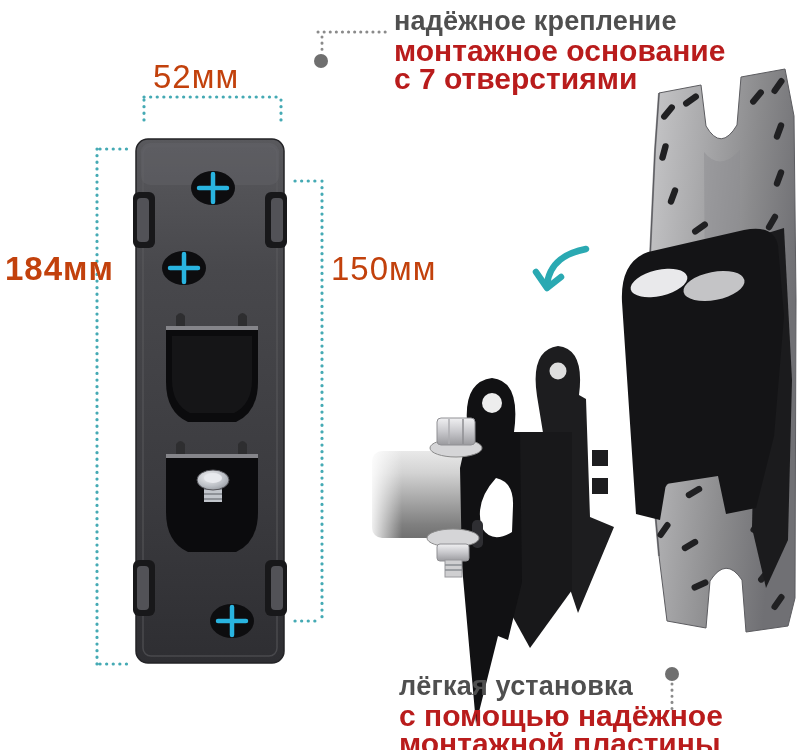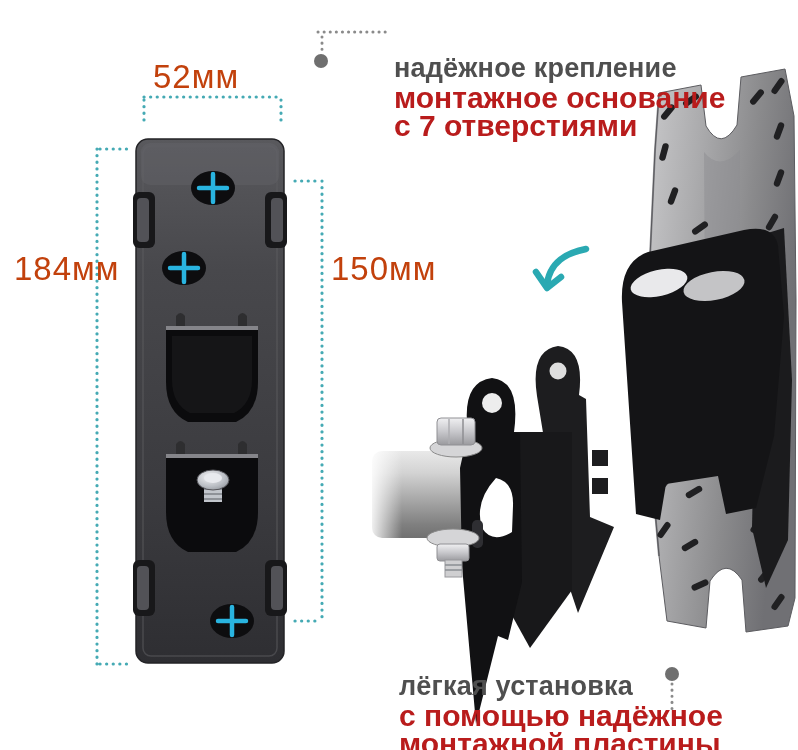--- a/index.html
+++ b/index.html
@@ -12,7 +12,7 @@
   .dim-height-label { left:14px;  top:250px; }
   .dim-holes-label  { left:331px; top:250px; }
   .callout { position:absolute; white-space:nowrap; }
-  .callout-top { left:394px; top:6px;margin-top:47px; }
+  .callout-top { left:394px; top:6px; }
   .callout-bottom { left:399px; top:671px; }
   .callout-title { font-size:27px; font-weight:bold; color:#4f4f4f; line-height:31px; letter-spacing:0.2px; }
   .callout-line { font-size:30px; color:#b91c1c; line-height:28px;font-weight:bold; }

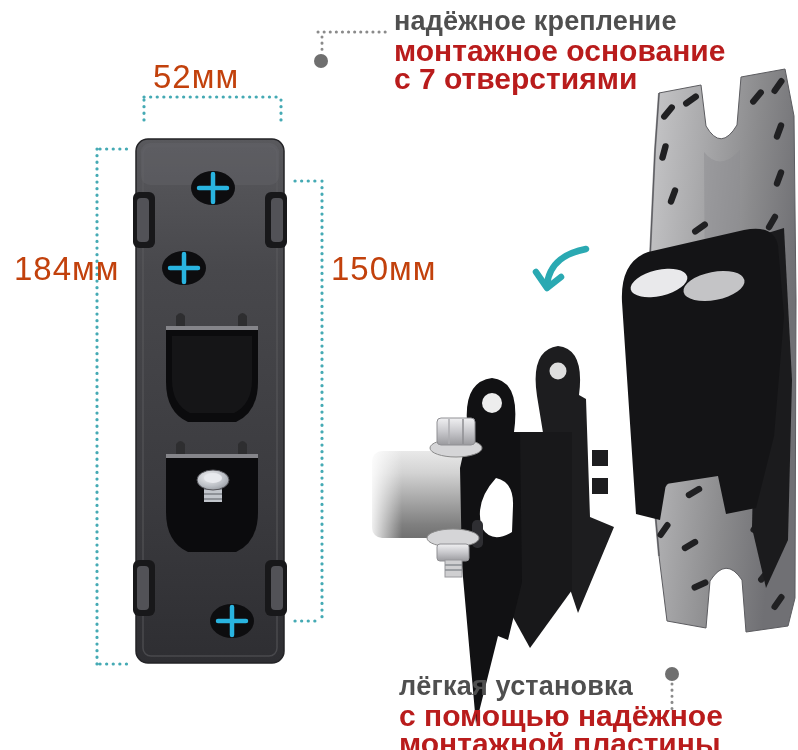--- a/index.html
+++ b/index.html
@@ -9,7 +9,7 @@
   .art { position:absolute; left:0; top:0; }
   .dim-label { position:absolute; color:#c2410c; font-size:33px; letter-spacing:1px; white-space:nowrap; }
   .dim-width-label  { left:153px; top:58px; }
-  .dim-height-label { left:14px;  top:250px; }
+  .dim-height-label { left:5px;  top:250px;font-weight:bold; }
   .dim-holes-label  { left:331px; top:250px; }
   .callout { position:absolute; white-space:nowrap; }
   .callout-top { left:394px; top:6px; }

